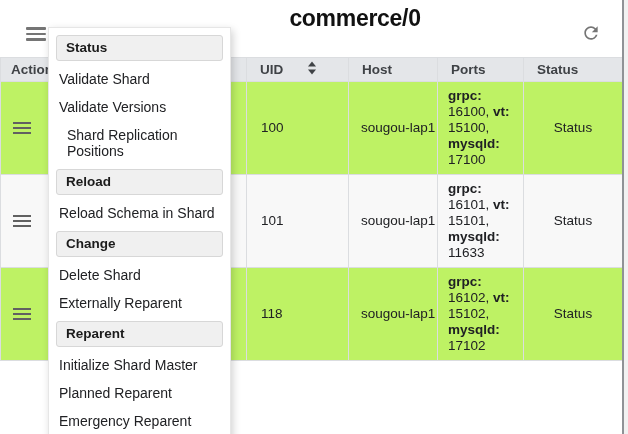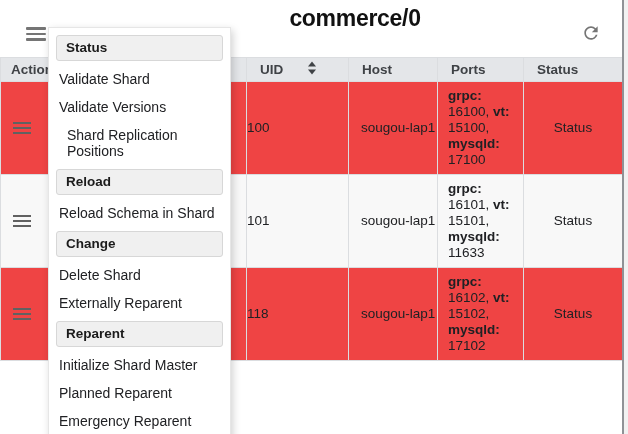--- a/index.html
+++ b/index.html
@@ -36,7 +36,7 @@
     color:#3f4246; font-size:13.5px; padding:0 0 0 13px; white-space:nowrap;
   }
   .tablet-table th.th-actions { padding-left:10px; }
-  .tablet-table td { height:89px; background:#ef4444; font-size:13.5px; color:#202124; line-height:16px; }
+  .tablet-table td { height:89px; background:#bef264; font-size:13.5px; color:#202124; line-height:16px; }
   .tablet-table tr.striped td { background:#f8f8f8; }
   td.td-actions { padding-left:12px; }
   td.td-uid   { }

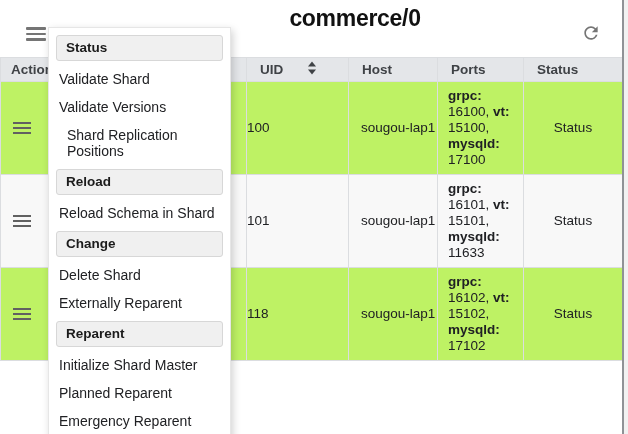--- a/index.html
+++ b/index.html
@@ -39,7 +39,7 @@
   .tablet-table td { height:89px; background:#bef264; font-size:13.5px; color:#202124; line-height:16px; }
   .tablet-table tr.striped td { background:#f8f8f8; }
   td.td-actions { padding-left:12px; }
-  td.td-uid   { }
+  td.td-uid   { padding-left:14px; }
   td.td-host  { padding-left:12px; word-wrap:break-word; }
   td.td-ports { padding:6px 9px 6px 10px; }
   td.td-status{ text-align:center; }

